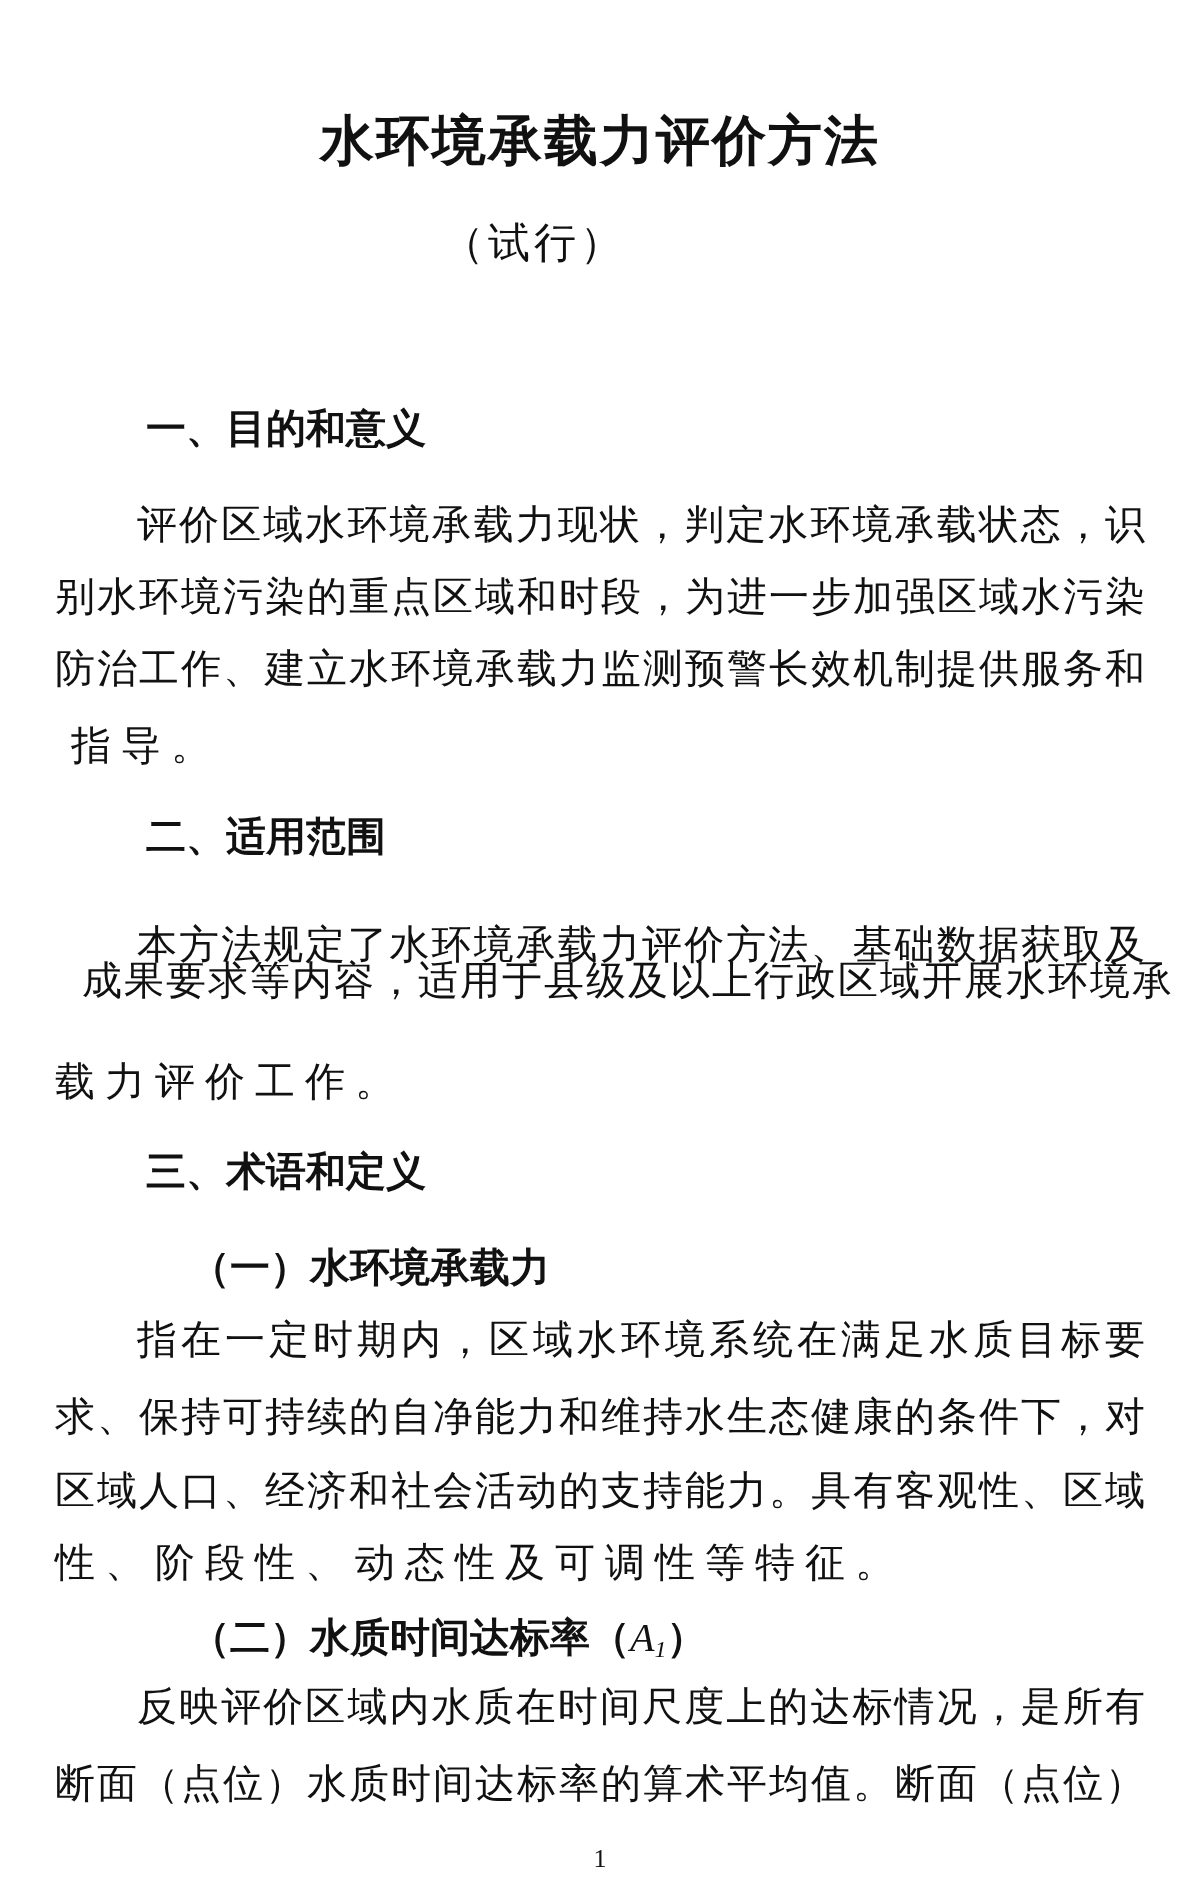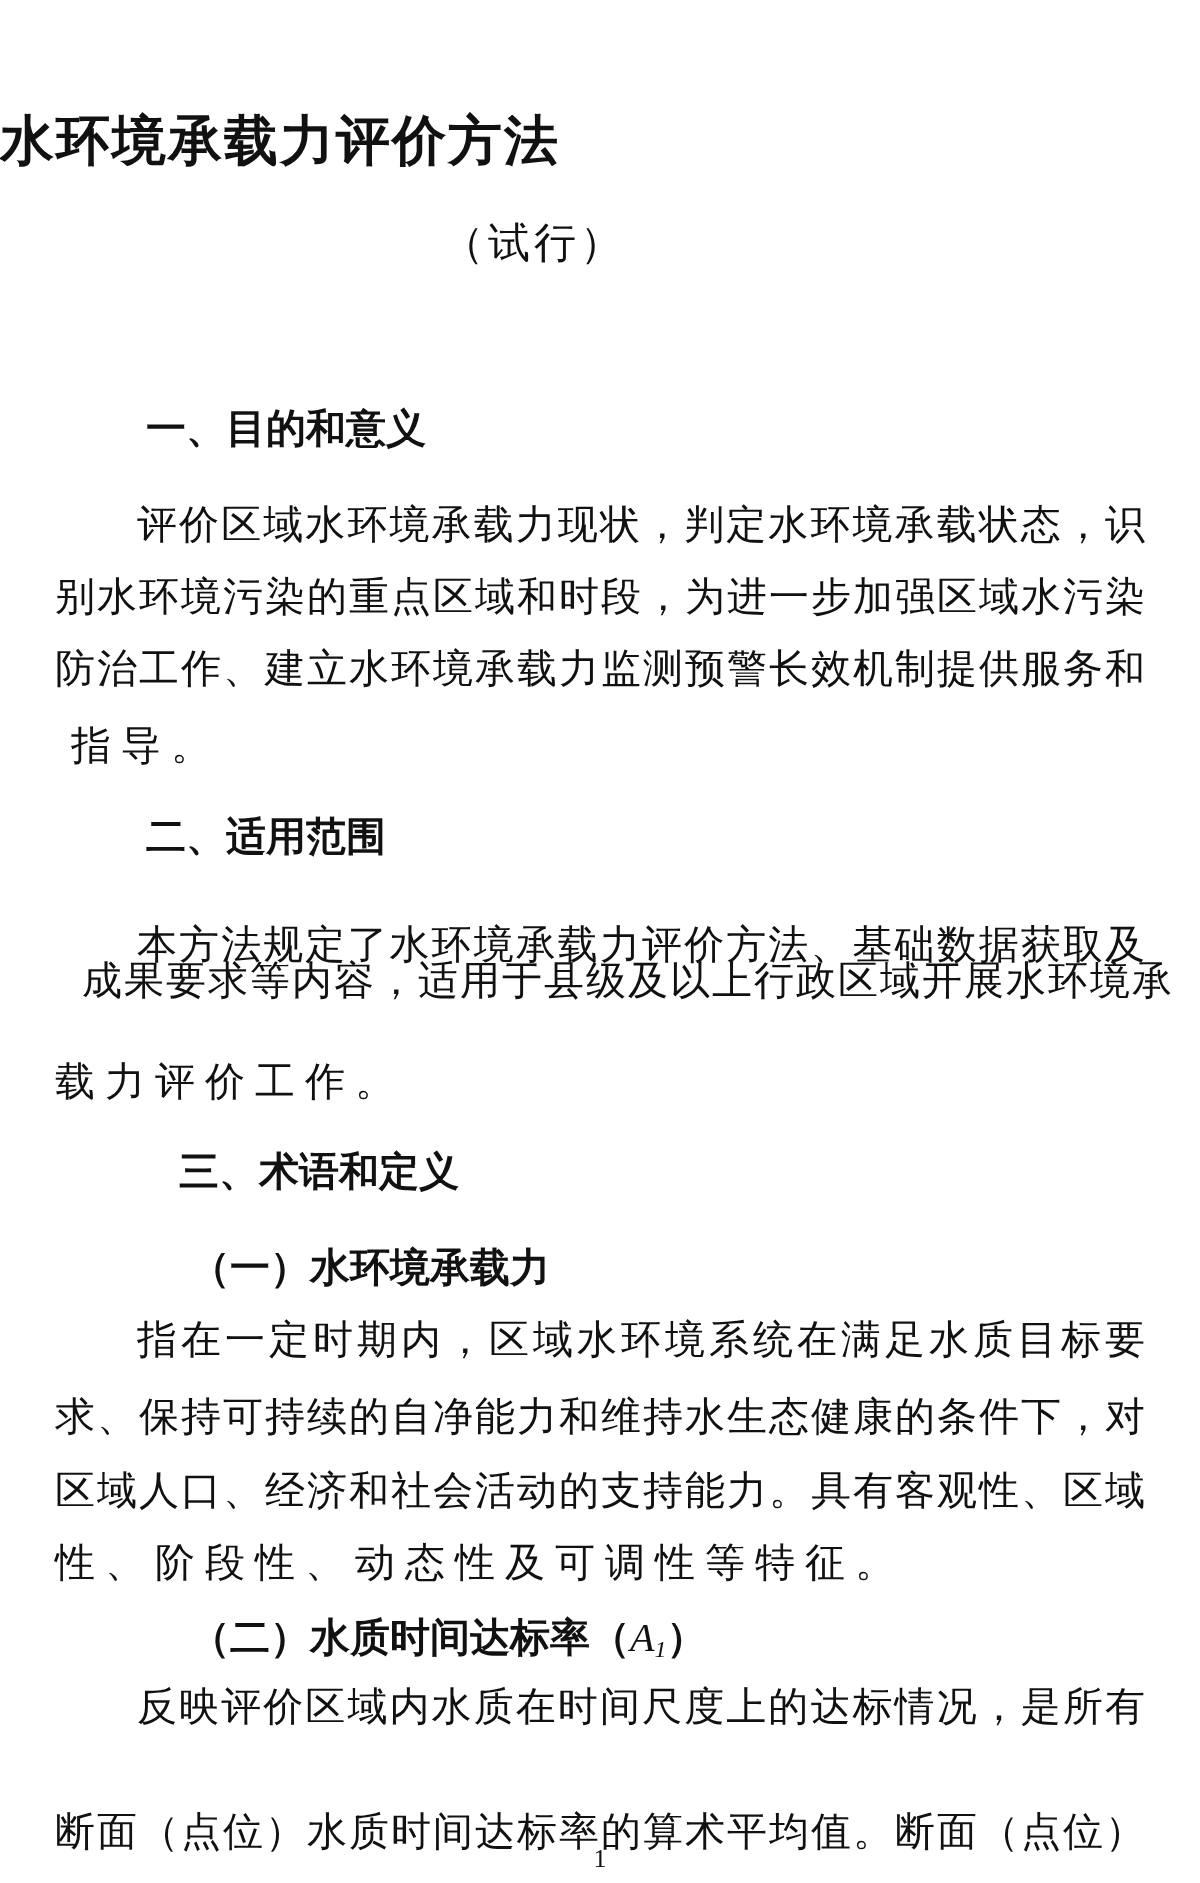--- a/index.html
+++ b/index.html
@@ -6,7 +6,7 @@
   body { width: 1200px; height: 1883px; position: relative; overflow: hidden; color: #111111;
          font-family: "DejaVu Sans", "Liberation Sans", sans-serif; }
   .line { position: absolute; white-space: nowrap; line-height: 1; }
-  .title { left: 0; width: 1200px; font-size: 54px; font-weight: bold; letter-spacing: 2px; }
+  .title { left: 0; width: 1200px; text-align: center; font-size: 54px; font-weight: bold; letter-spacing: 2px; }
   .subtitle { left: 0; width: 1068px; text-align: center; font-size: 42px; letter-spacing: 4px; }
   .h1 { left: 146px; font-size: 40px; font-weight: bold; }
   .h2 { left: 150px; font-size: 40px; font-weight: bold; margin-left: 40px; }

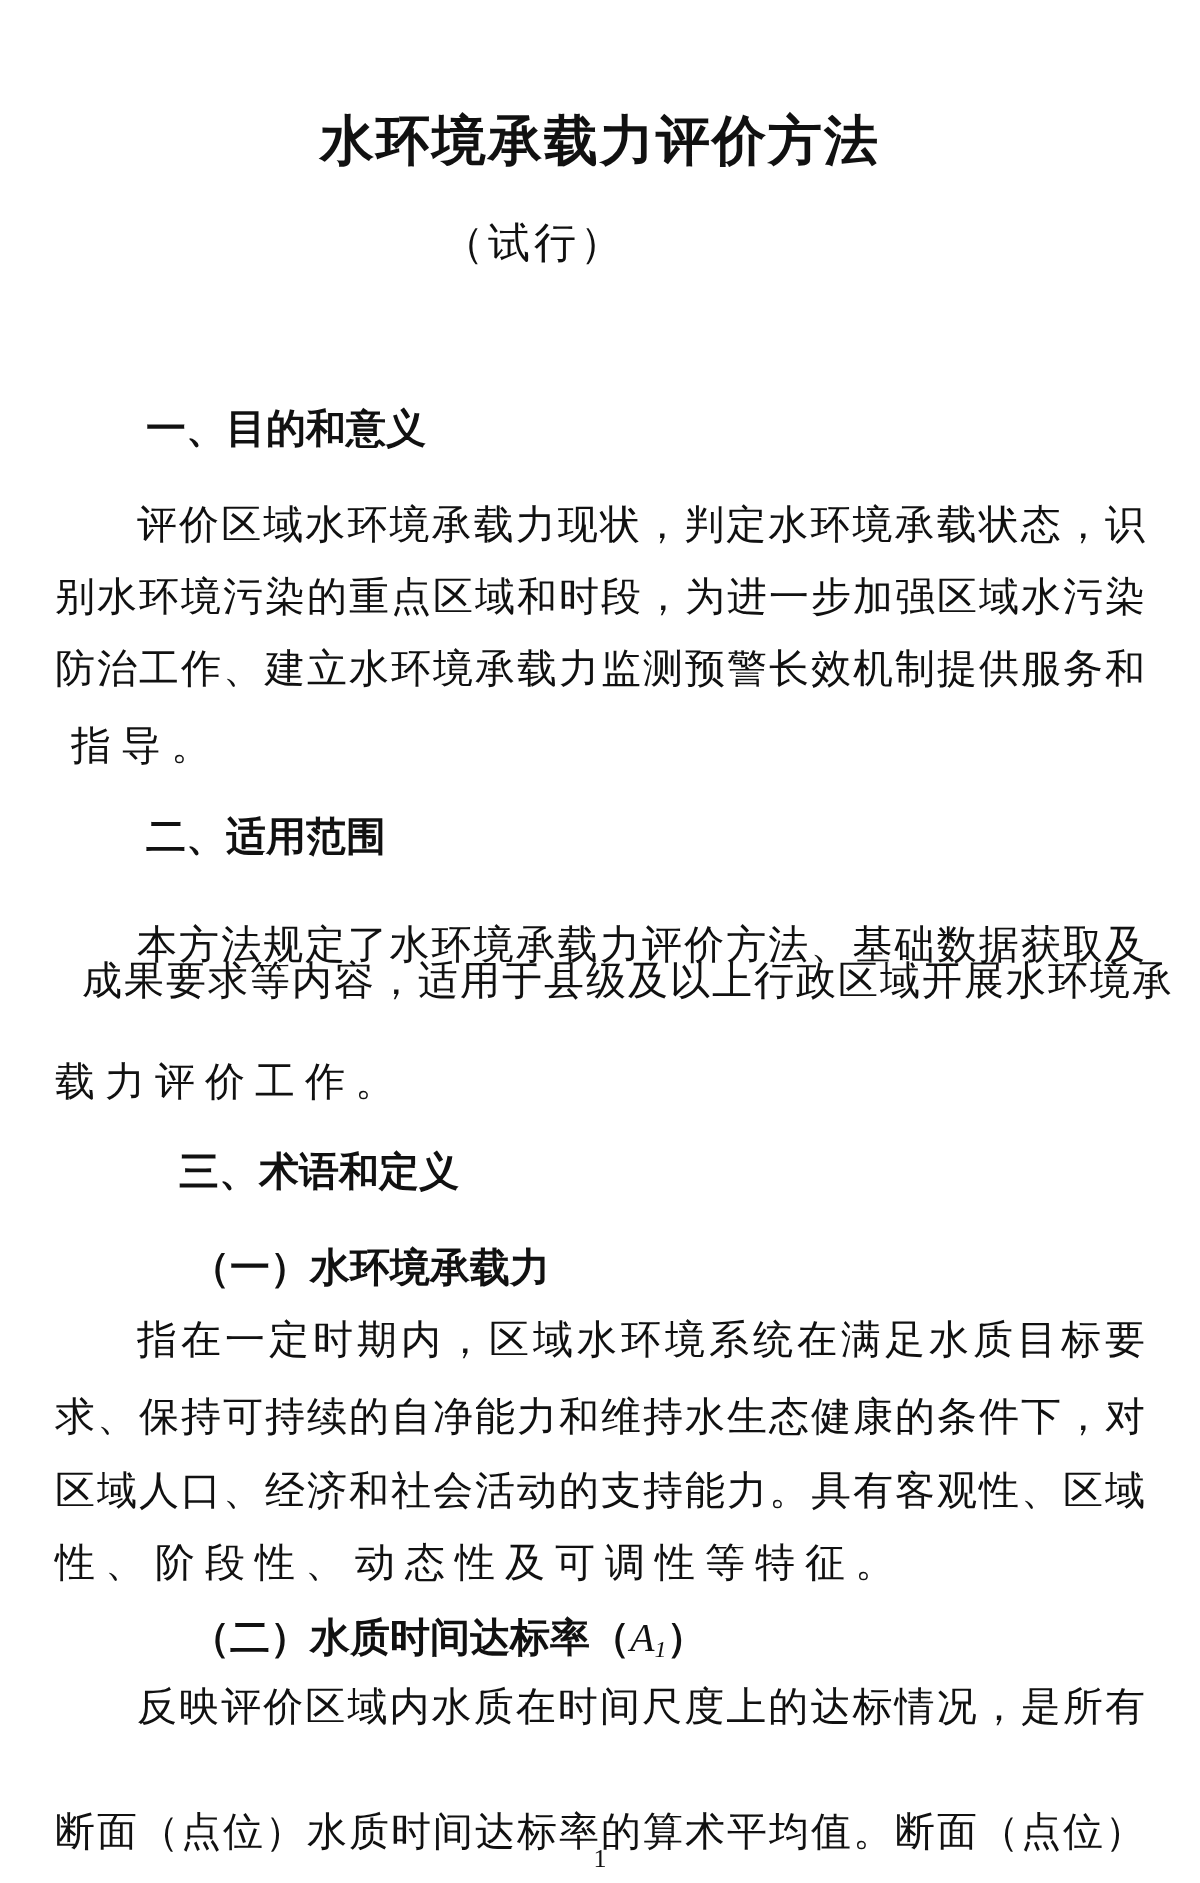--- a/index.html
+++ b/index.html
@@ -38,7 +38,7 @@
   <div class="line body full" style="top:960px;margin-left:27px;">成果要求等内容，适用于县级及以上行政区域开展水环境承</div>
   <div class="line body full last" style="top:1061px;">载力评价工作。</div>
 
-  <div class="line h1" style="top:1151px;margin-left:33px;">三、术语和定义</div>
+  <div class="line h1" style="top:1151px;">三、术语和定义</div>
 
   <div class="line h2" style="top:1247px;">（一）水环境承载力</div>
   <div class="line body indent" style="top:1319px;">指在一定时期内，区域水环境系统在满足水质目标要</div>

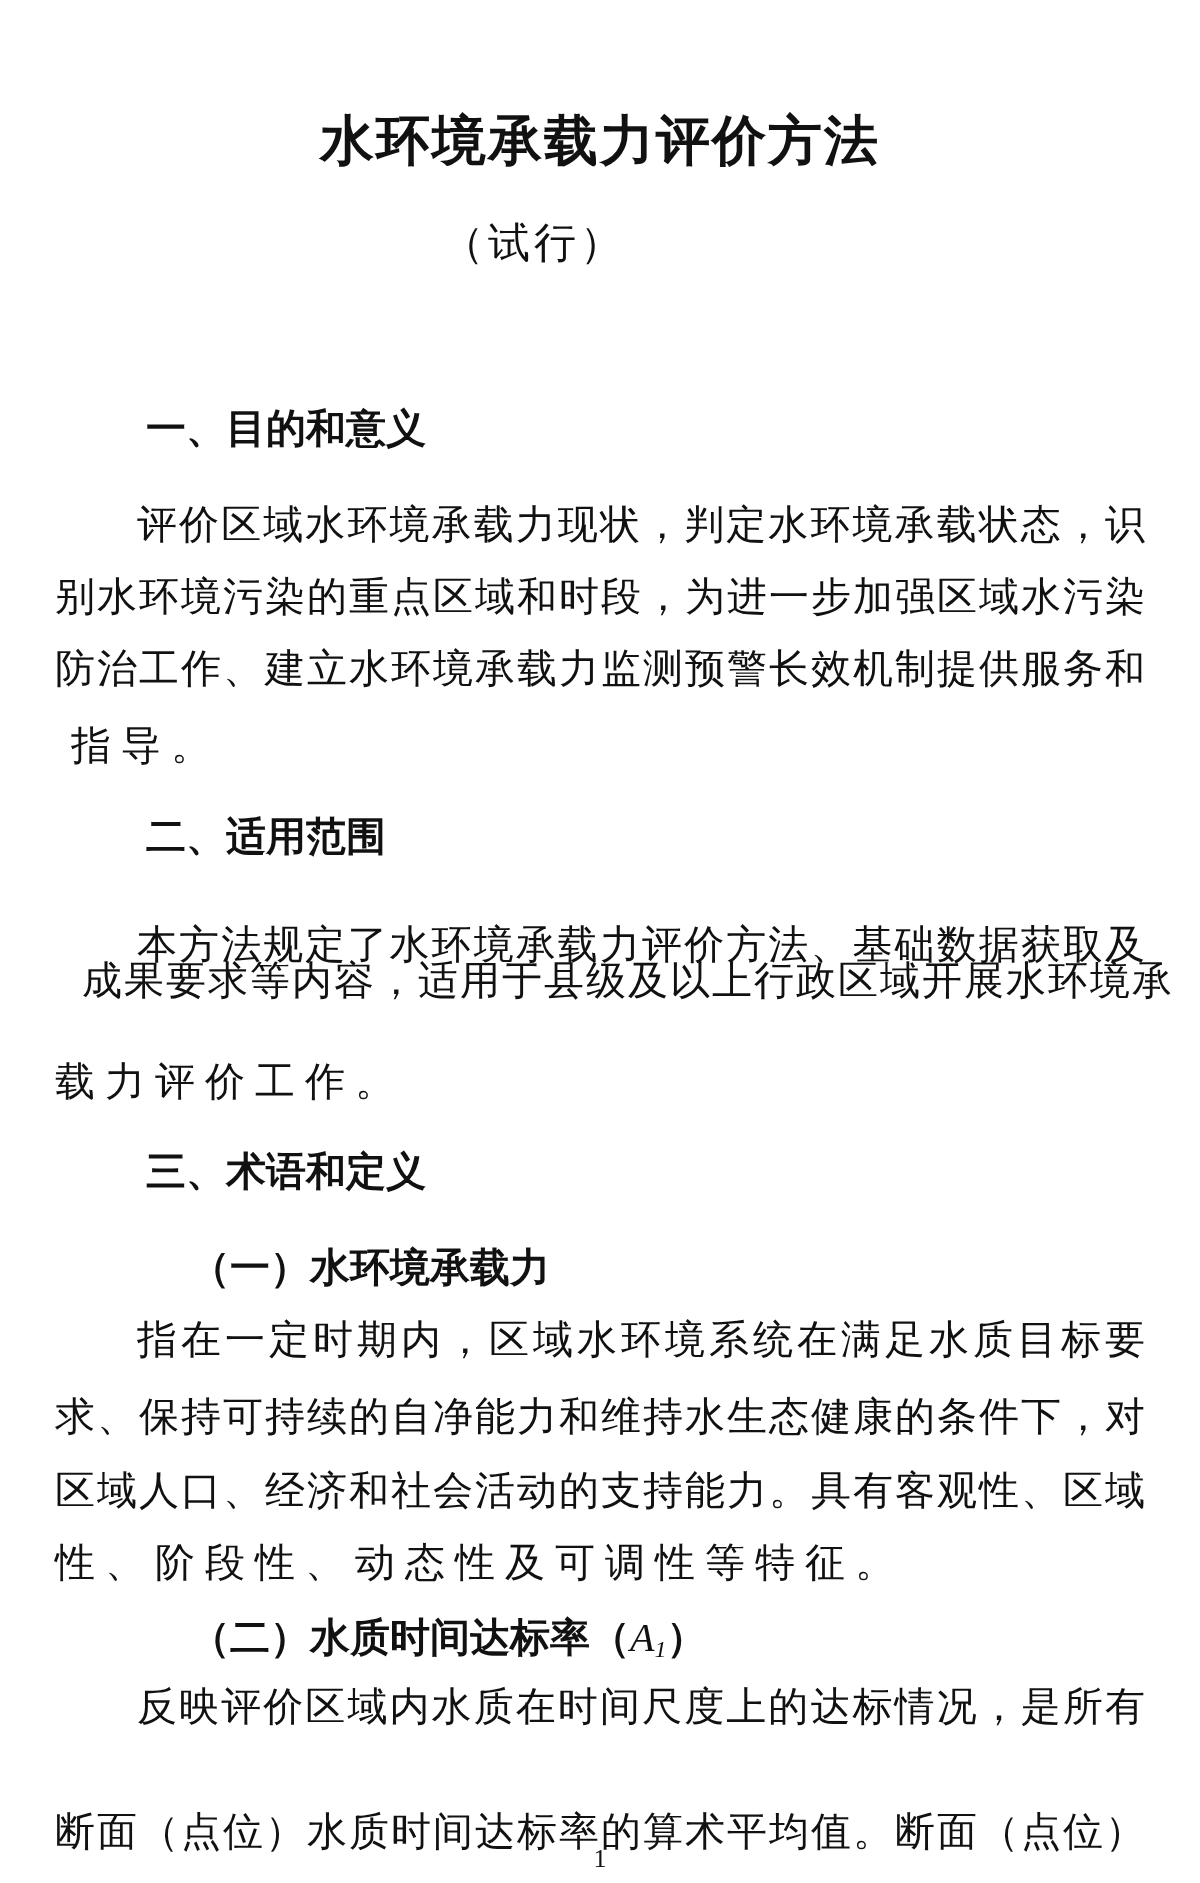--- a/index.html
+++ b/index.html
@@ -50,7 +50,7 @@
     <span>（二）水质时间达标率（</span><span class="math"><span>A</span><sub>1</sub></span><span>）</span>
   </div>
   <div class="line body indent" style="top:1686px;">反映评价区域内水质在时间尺度上的达标情况，是所有</div>
-  <div class="line body full" style="top:1763px;margin-top:48px;">断面（点位）水质时间达标率的算术平均值。断面（点位）</div>
+  <div class="line body full" style="top:1763px;">断面（点位）水质时间达标率的算术平均值。断面（点位）</div>
 
   <div class="line pagenum" style="top:1846px;">1</div>
 </div>

